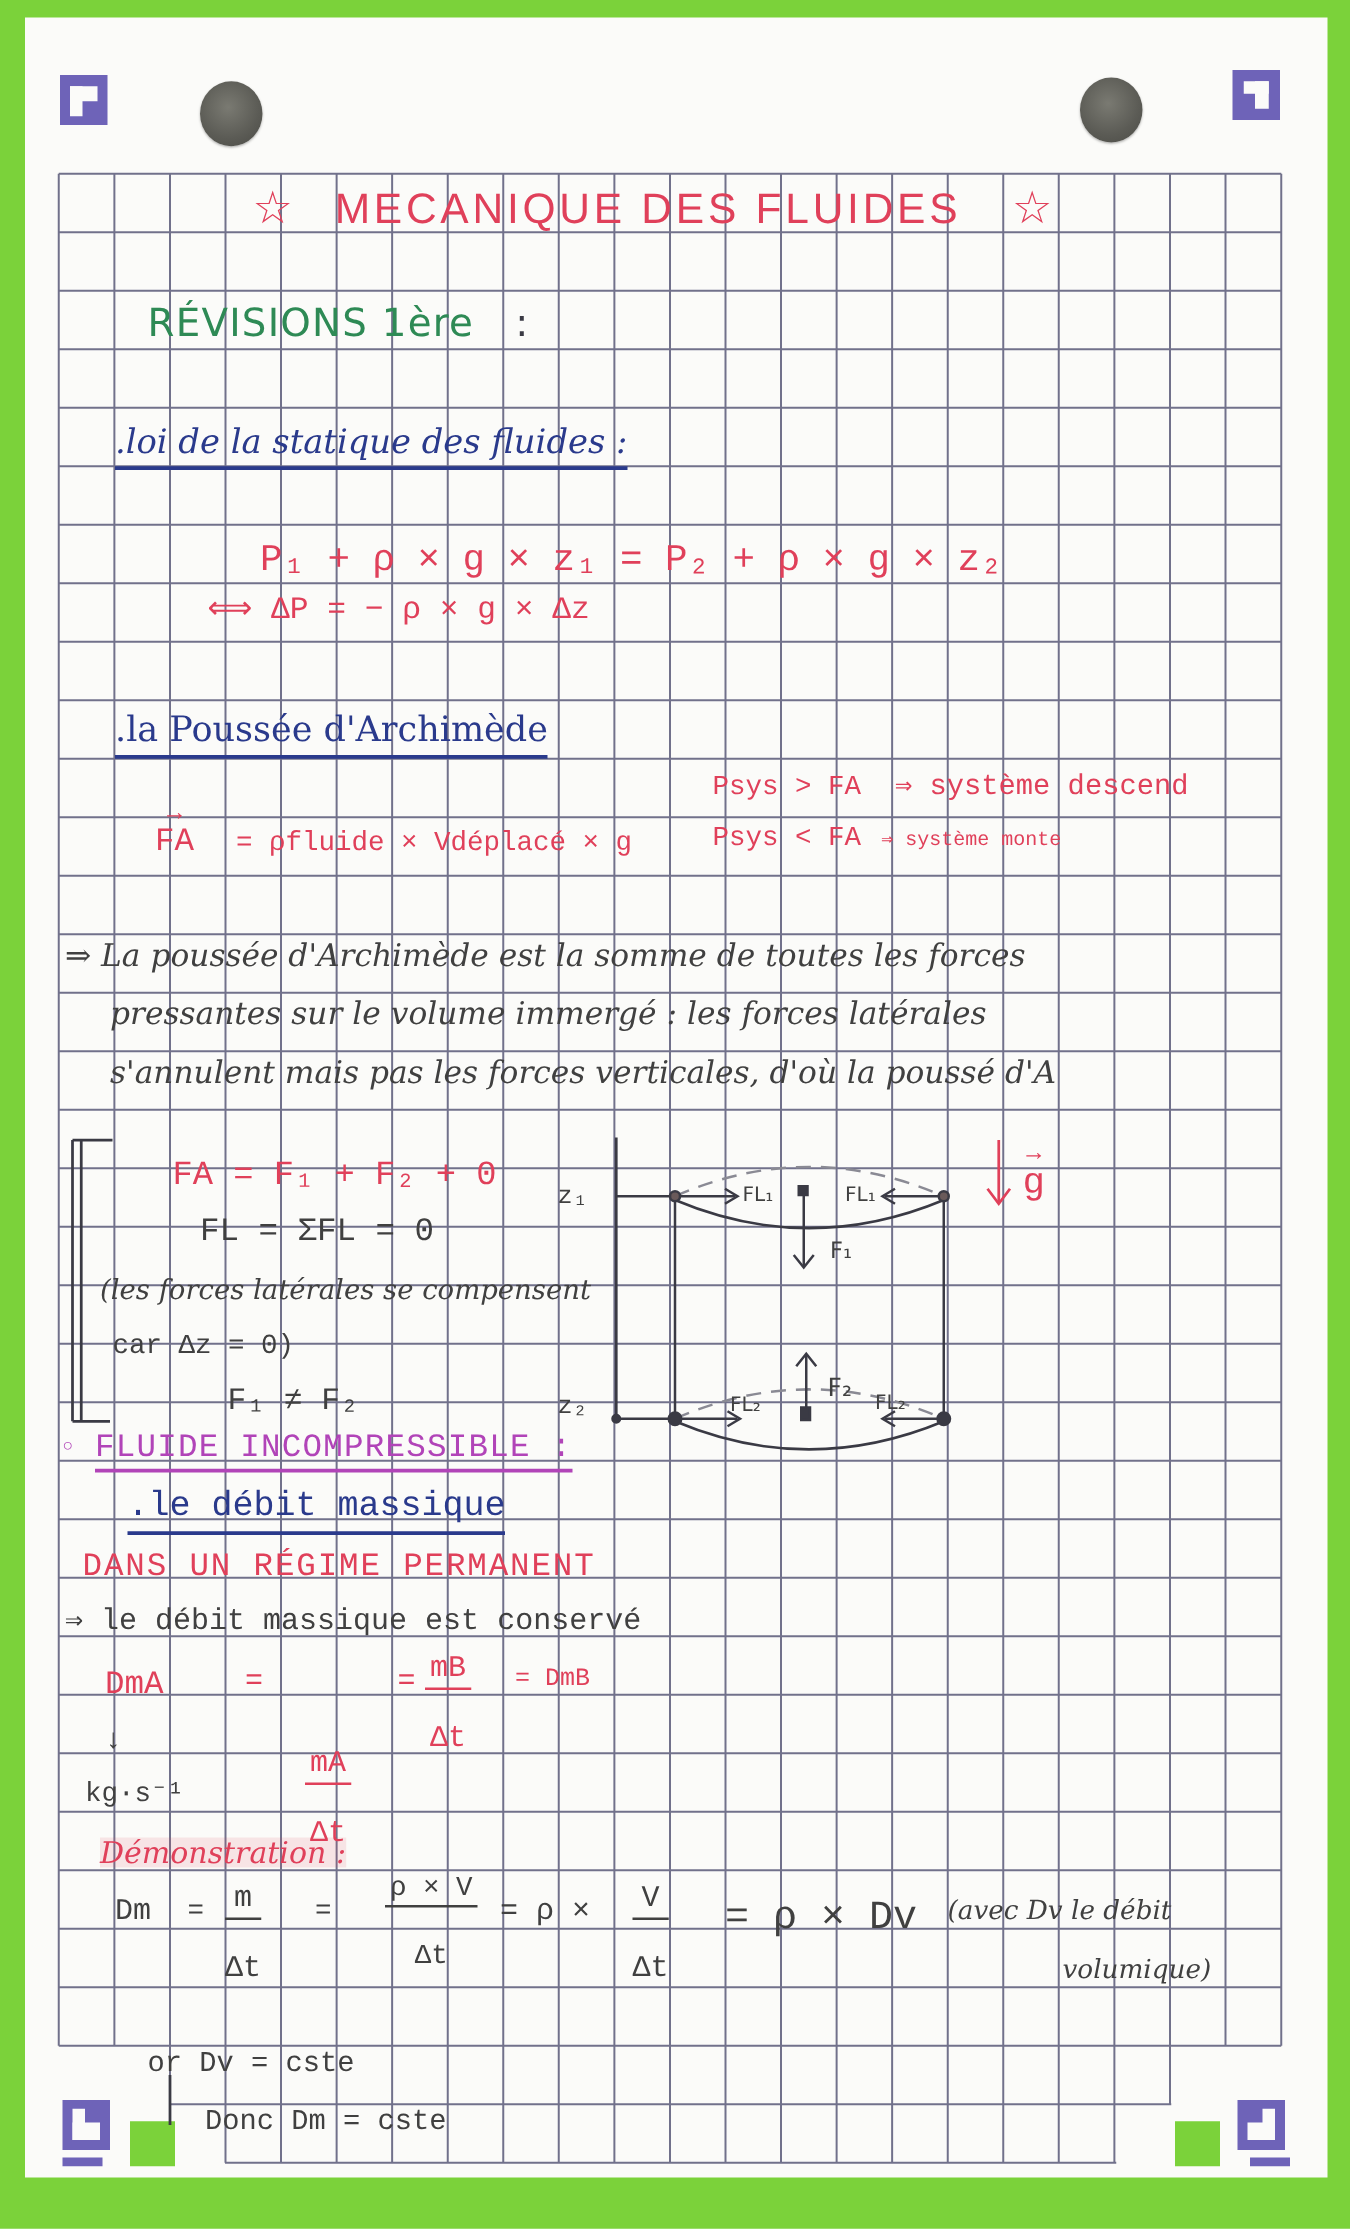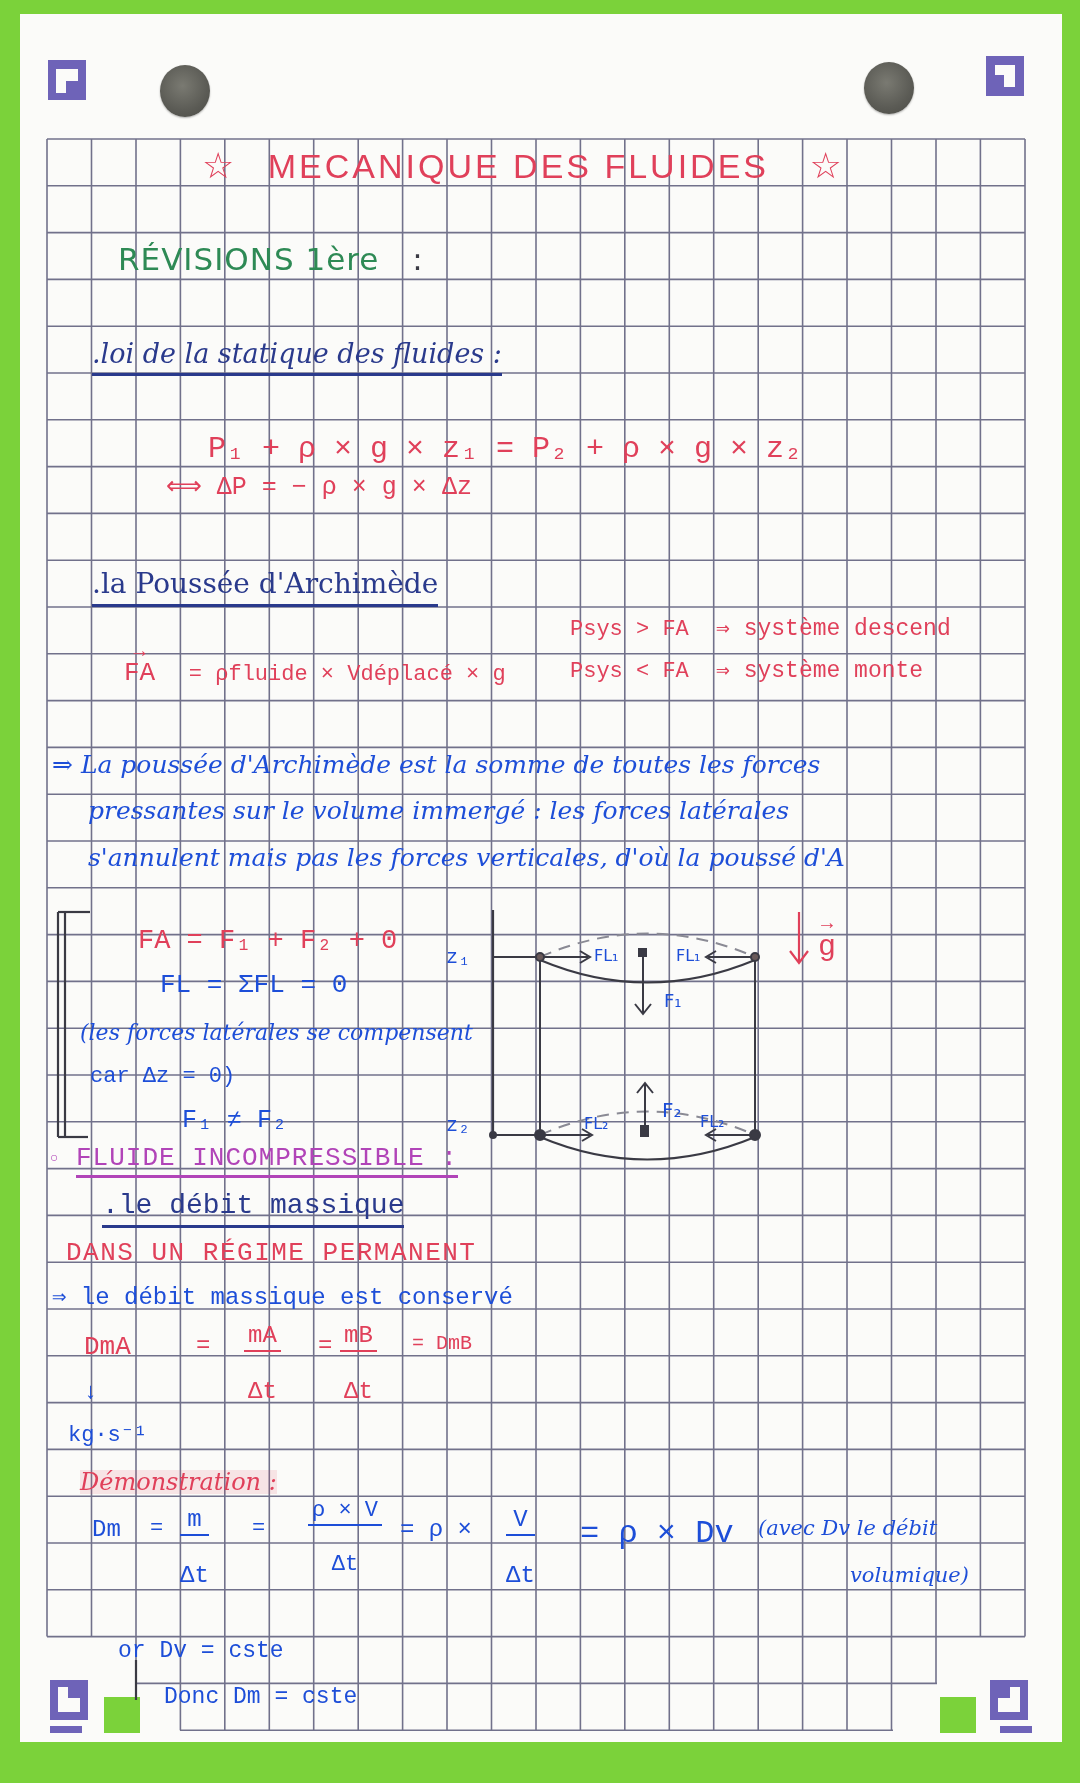--- a/index.html
+++ b/index.html
@@ -222,7 +222,7 @@
 </div>
 <div class="abs red eq" style="left:570px; top:660px; font-size:22px;">
   <span>Psys &lt; FA</span>
-  <span style="margin-left:14px; font-size:23px;">⇒ système monte</span>
+  <span style="margin-left:3px; font-size:16px;">⇒ système monte</span>
 </div>
 
 <div class="abs gray body-txt" style="left:52px; top:752px; font-size:25px;">⇒ La poussée d'Archimède est la somme de toutes les forces</div>

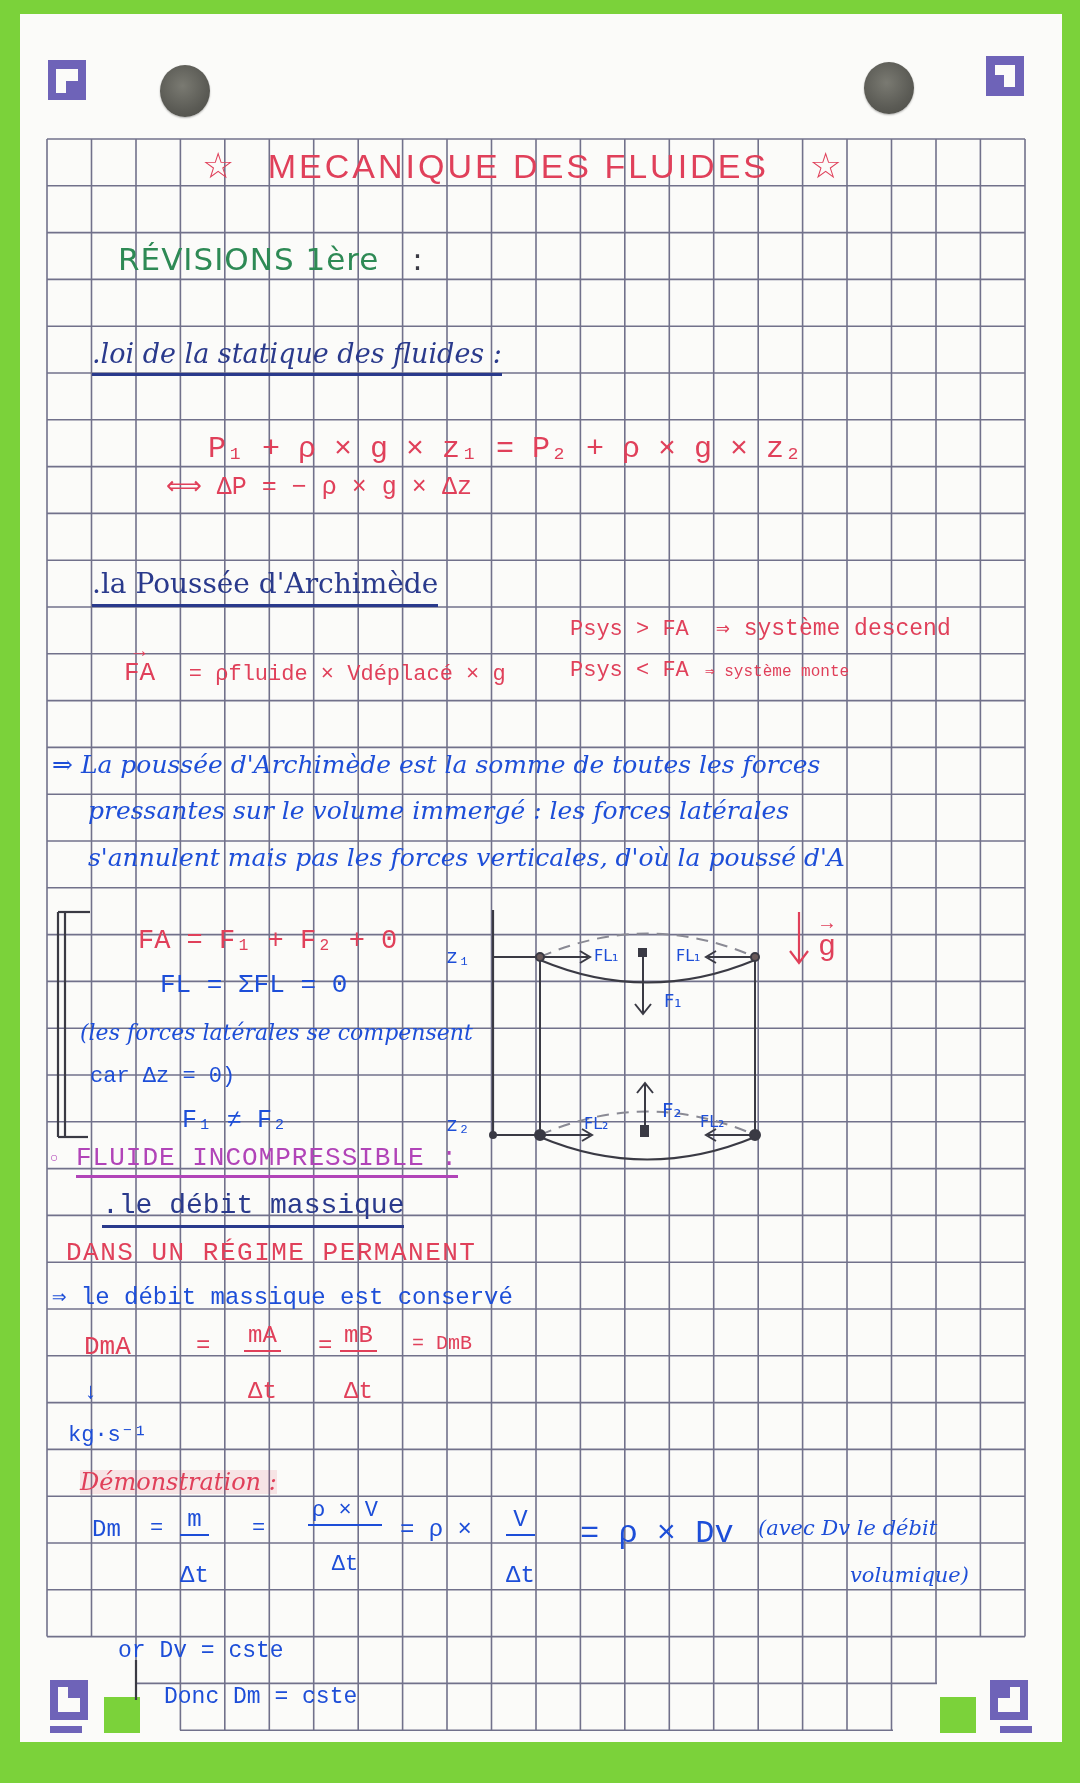--- a/index.html
+++ b/index.html
@@ -41,7 +41,7 @@
   .red { color: #e0405a; }
   .green { color: #2e8a55; }
   .blue { color: #2a3a8c; }
-  .gray { color: #1d4ed8; }
+  .gray { color: #404040; }
   .purple { color: #b144b8; }
   .title { font-size: 34px; letter-spacing: 3px; font-family: "Liberation Sans Narrow", "Liberation Sans", sans-serif; margin-left: 22px; }
   .h-green { font-size: 31px; letter-spacing: 1px; }

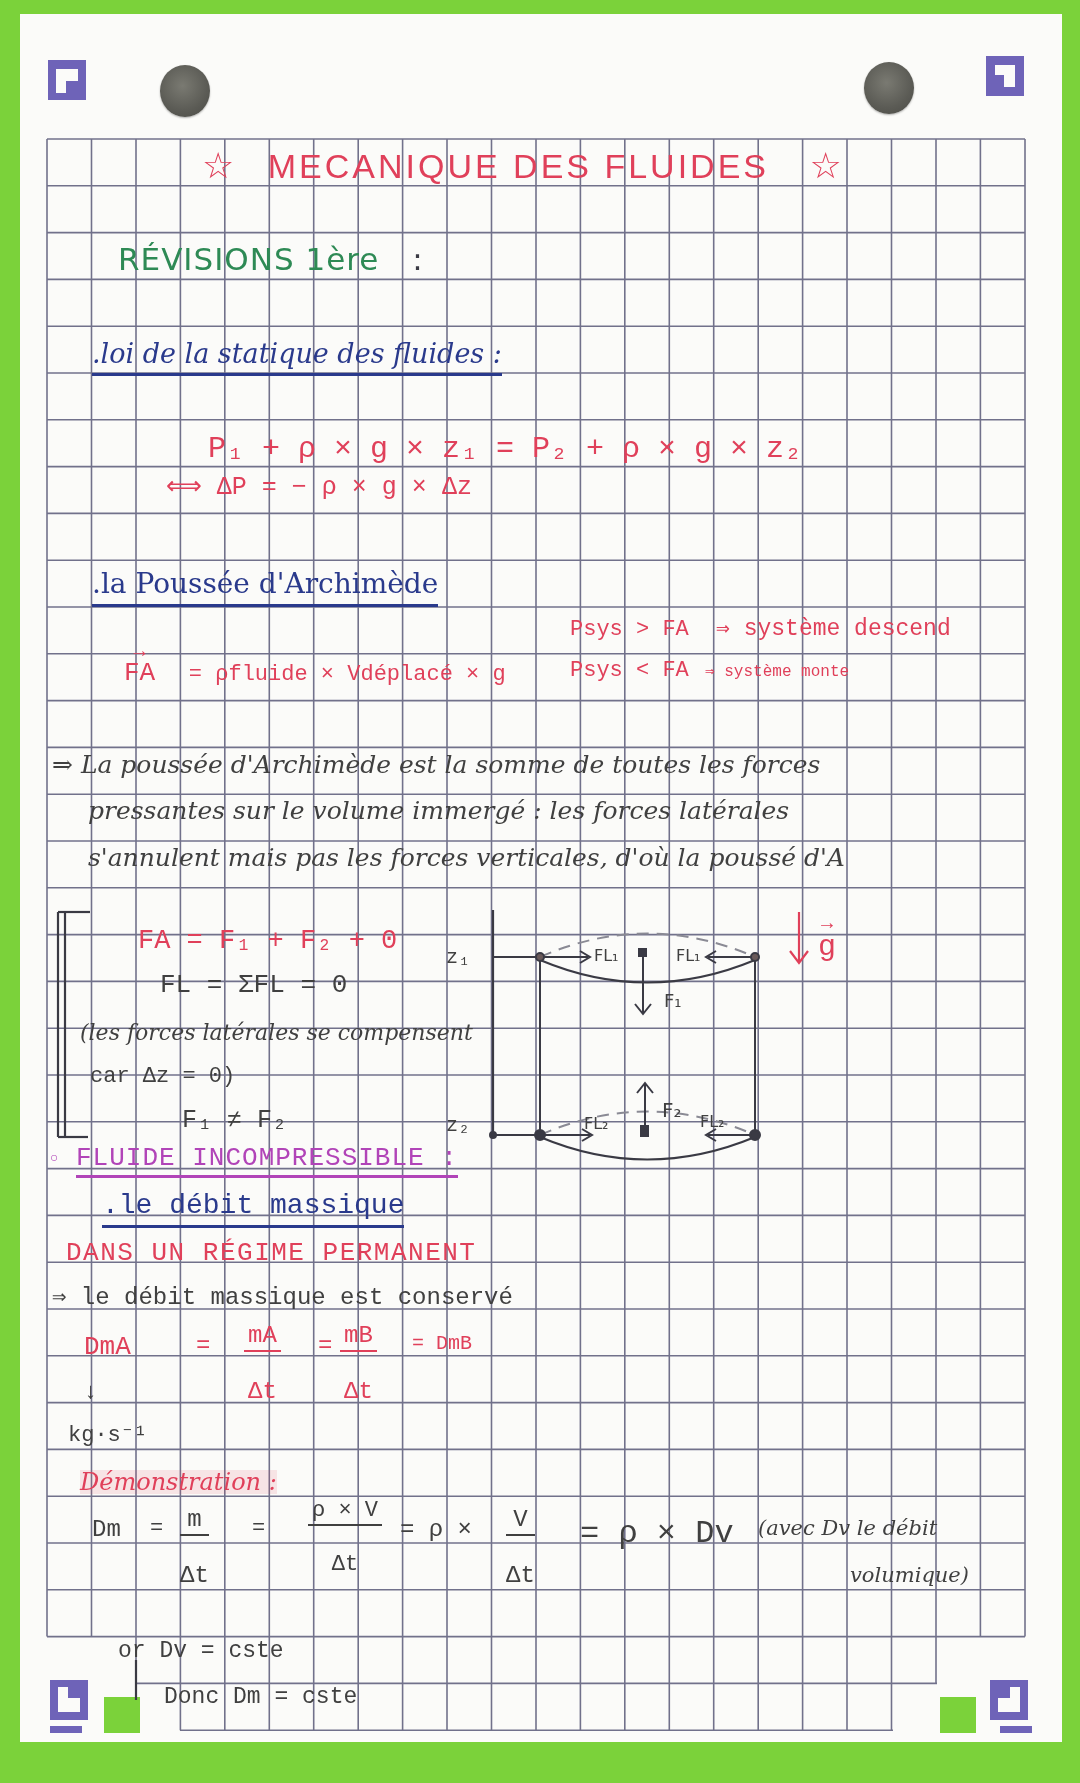--- a/index.html
+++ b/index.html
@@ -259,7 +259,7 @@
 
 <div class="abs red eq" style="left:84px; top:1334px; font-size:26px;">DmA</div>
 <div class="abs red eq" style="left:196px; top:1334px; font-size:24px;">=</div>
-<div class="abs red eq" style="left:244px; top:1324px; font-size:24px;">
+<div class="abs red eq" style="left:244px; top:1400px; font-size:24px;">
   <span class="frac"><span class="num">mA</span><span class="den">Δt</span></span>
 </div>
 <div class="abs red eq" style="left:318px; top:1334px; font-size:24px;">=</div>

